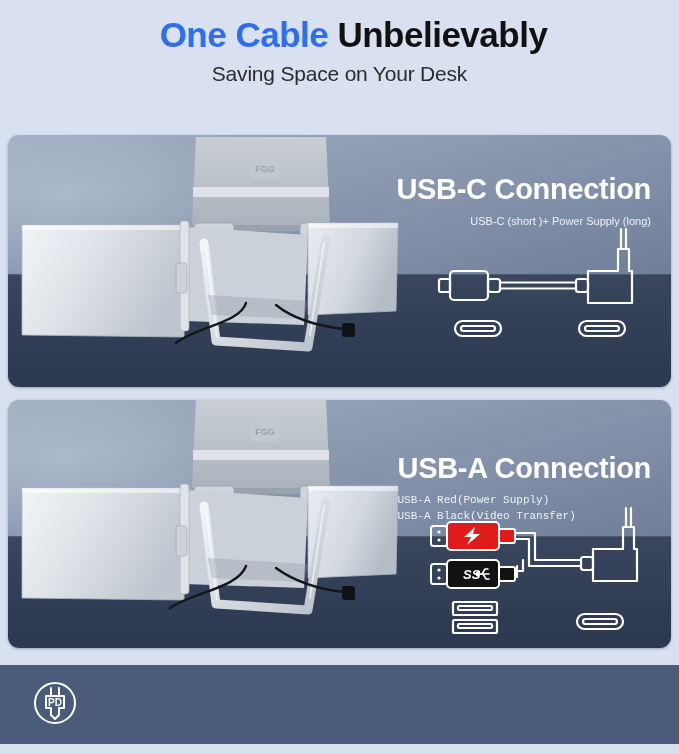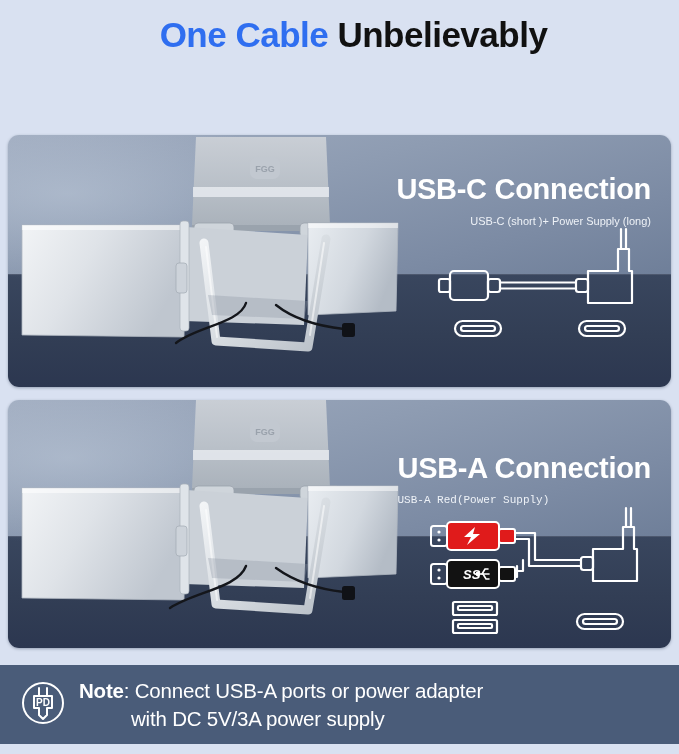--- a/index.html
+++ b/index.html
@@ -154,6 +154,7 @@
   <div class="title-line">
     <span class="title-accent">One Cable</span><span> Unbelievably</span>
   </div>
+  <div class="subtitle">Saving Space on Your Desk</div>
 </div>
 
 <div class="panel" id="panel-usbc">

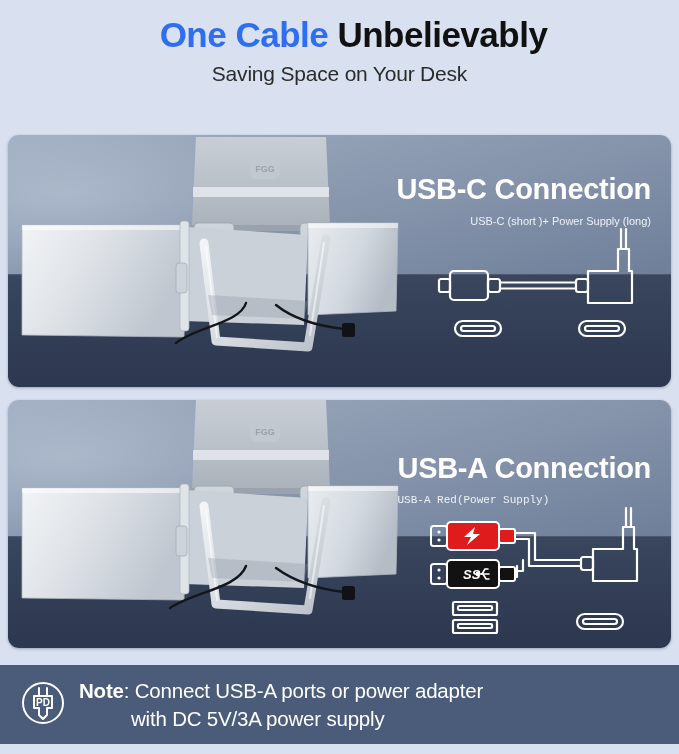--- a/index.html
+++ b/index.html
@@ -355,6 +355,7 @@
     <div class="panel-heading">USB-A Connection</div>
     <div class="panel-sub-group">
       <div class="panel-sub">USB-A Red(Power Supply)</div>
+      <div class="panel-sub">USB-A Black(Video Transfer)</div>
     </div>
   </div>
 

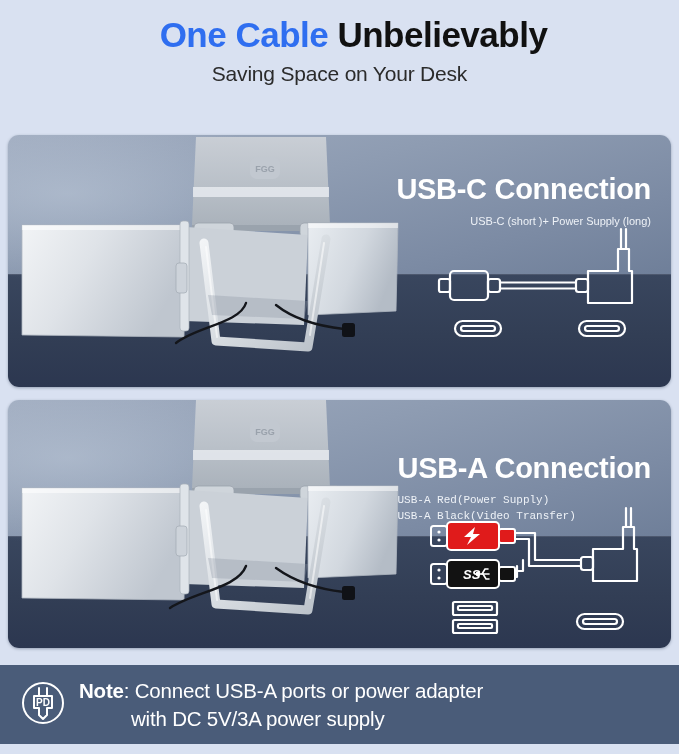--- a/index.html
+++ b/index.html
@@ -134,8 +134,7 @@
     background: #4a5c79;
     display: flex;
     align-items: center;
-    padding-left: 20px;
-    gap: 13px;
+    padding-left: 32px;
   }
   .pd-icon { flex: 0 0 auto; }
   .note-text {

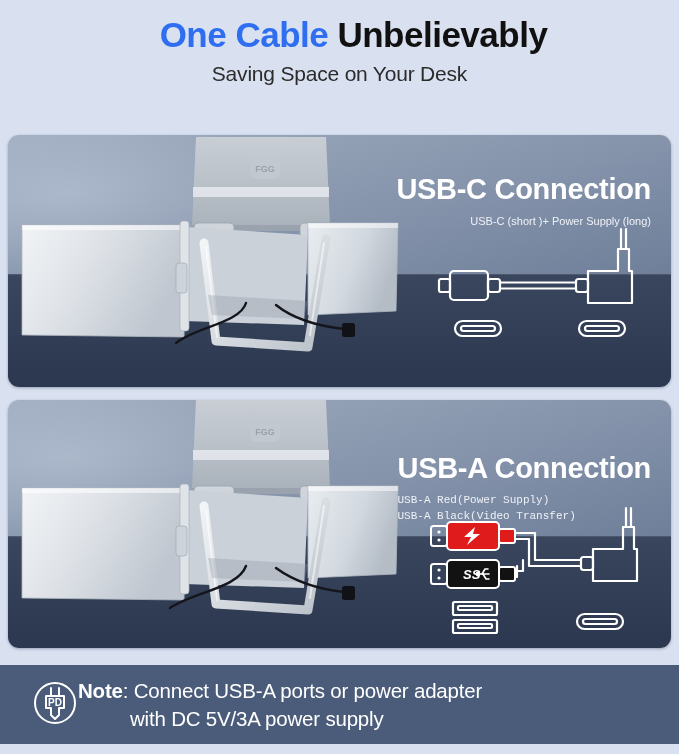--- a/index.html
+++ b/index.html
@@ -421,10 +421,6 @@
       <text x="23" y="26" font-family="Liberation Sans, sans-serif" font-size="10" font-weight="bold" fill="#ffffff" text-anchor="middle">PD</text>
     </svg>
   </div>
-  <div class="note-text">
-    <span class="note-label">Note</span><span>: </span><span>Connect USB-A ports or power adapter</span>
-    <span class="note-line2">with DC 5V/3A power supply</span>
-  </div>
 </div>
 
 </body></html>

